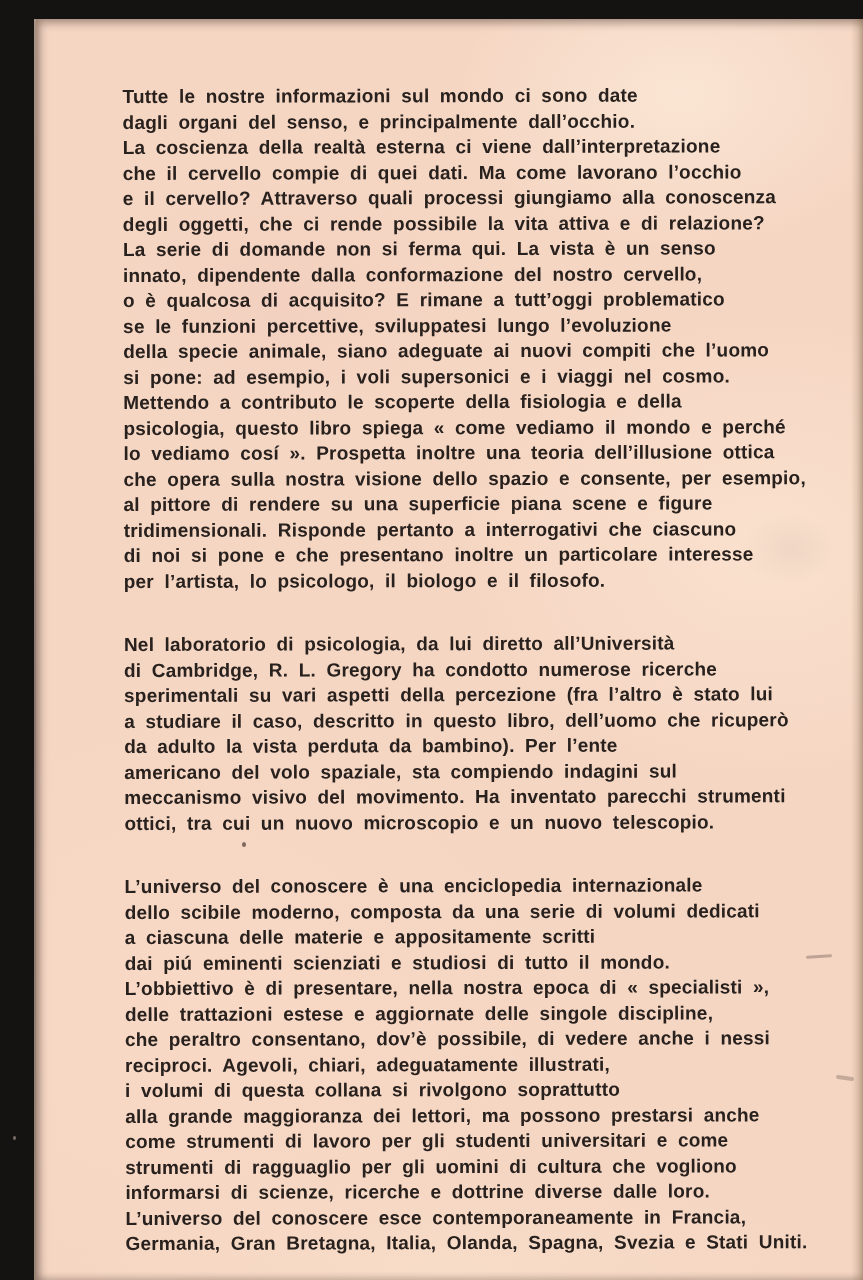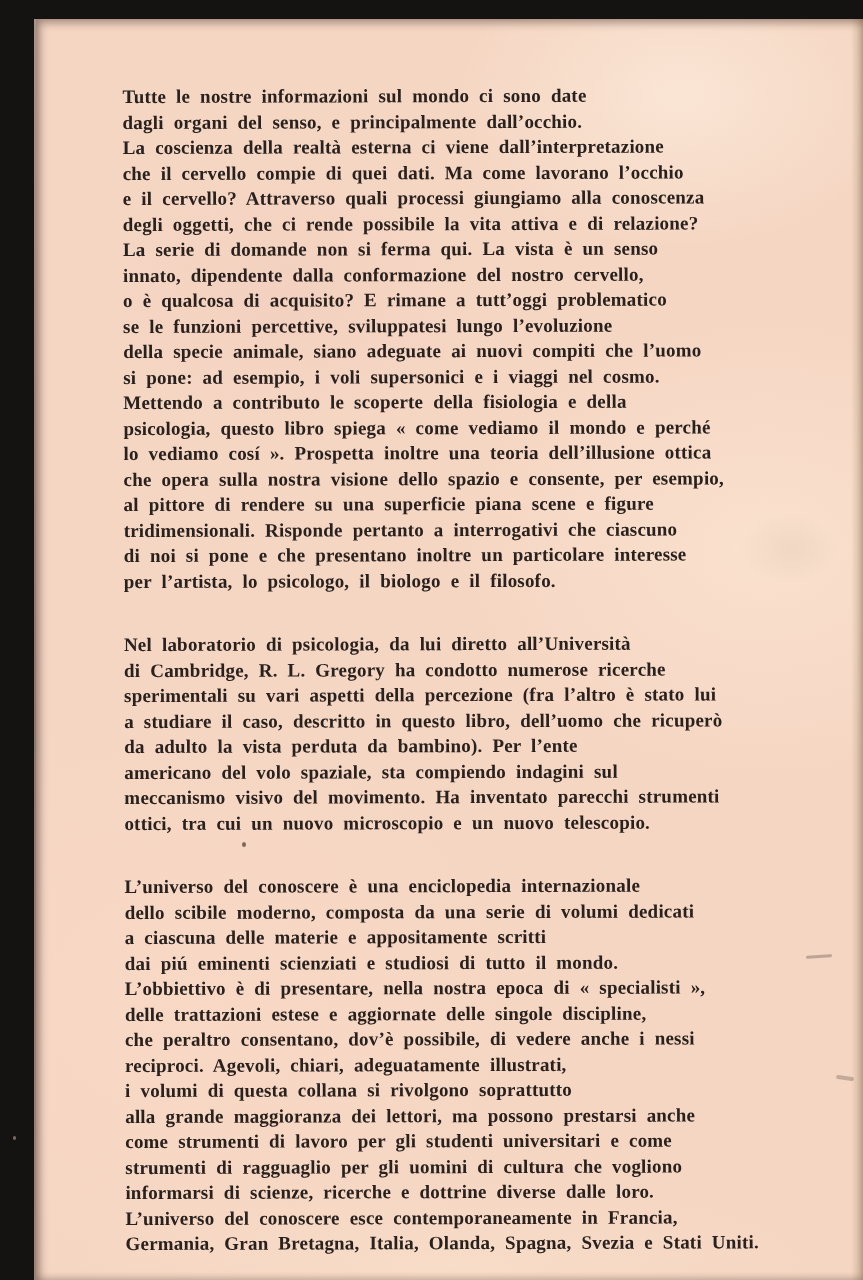--- a/index.html
+++ b/index.html
@@ -35,7 +35,6 @@
     box-shadow:
       inset 4px 4px 9px rgba(40,20,15,0.38),
       inset 0 -3px 6px rgba(40,20,15,0.18);
-    font-family: Liberation Serif, serif;
   }
   
   .page-edge-left {

